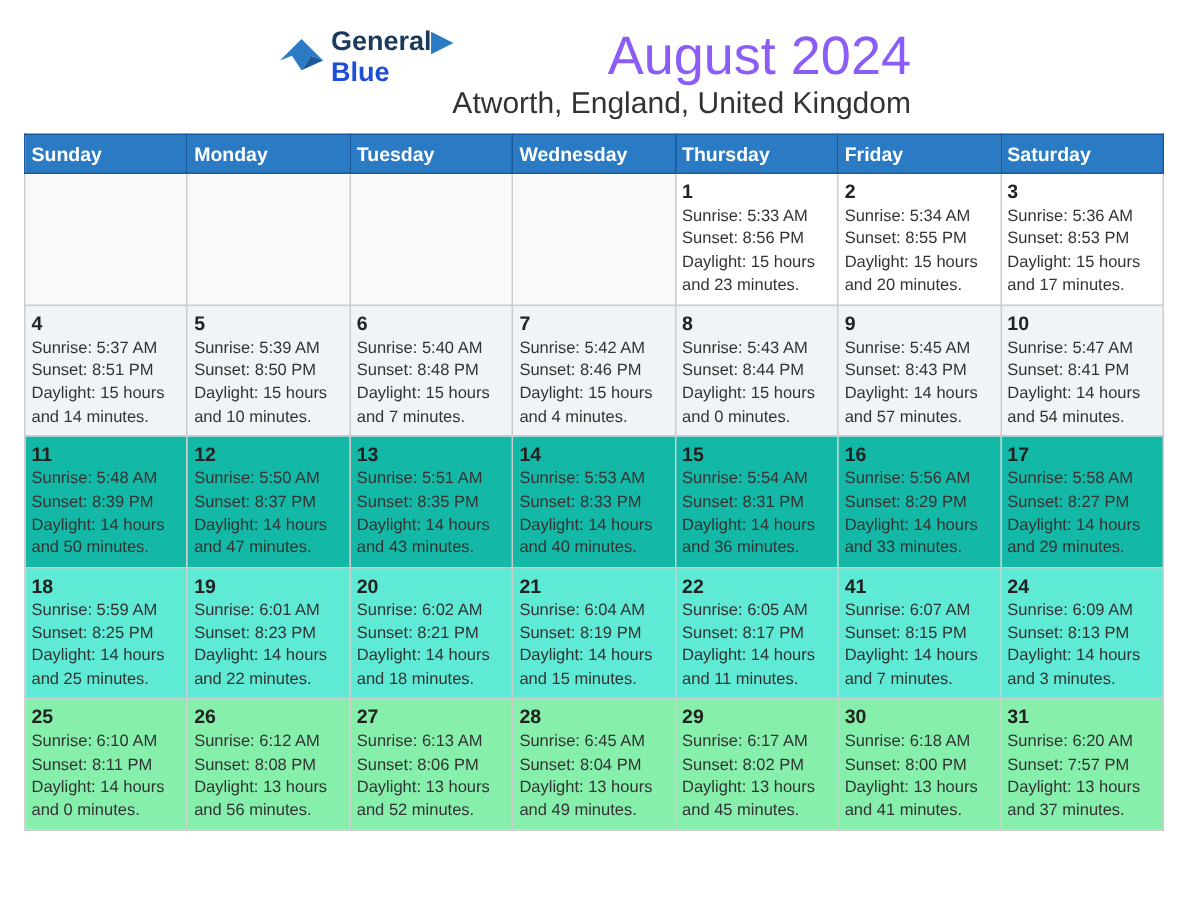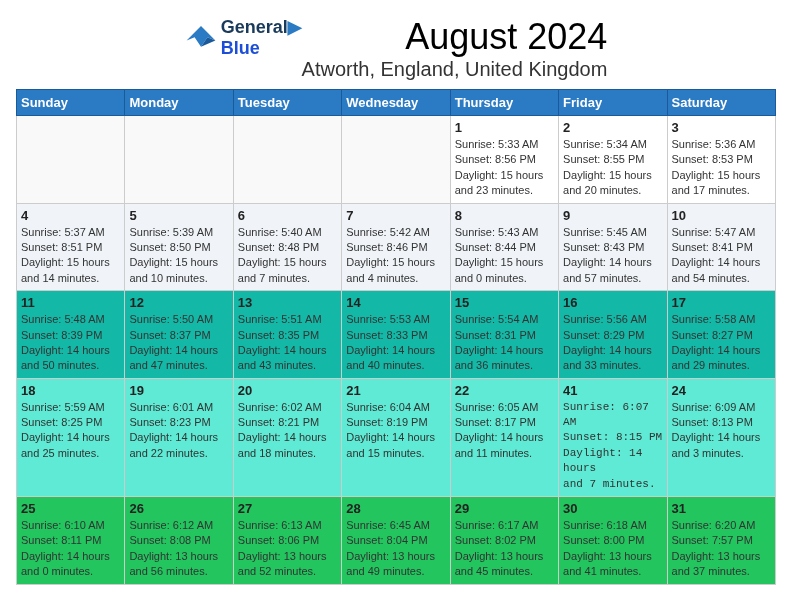--- a/index.html
+++ b/index.html
@@ -31,7 +31,7 @@
     .title-block h1 {
       font-size: 36px;
       font-weight: normal;
-      color: #000000;
+      color: #8b5cf6;
     }
     .title-block h2 {
       font-size: 20px;

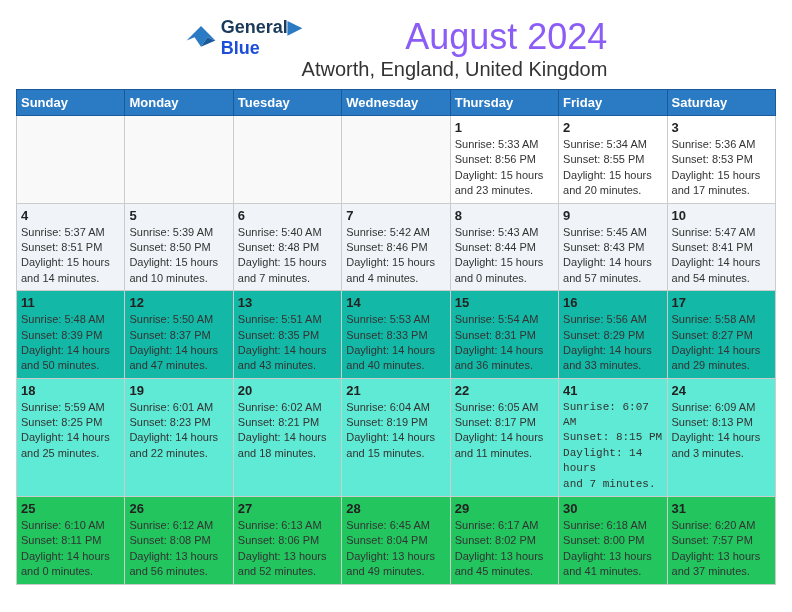--- a/index.html
+++ b/index.html
@@ -274,7 +274,7 @@
         </td>
         <td>
           <div class="cell-date">41</div>
-          <div class="cell-info" style="white-space: pre-line; font-family: Liberation Mono, monospace;">Sunrise: 6:07 AM
+          <div class="cell-info" style="white-space: pre-line;">Sunrise: 6:07 AM
 Sunset: 8:15 PM
 Daylight: 14 hours
 and 7 minutes.</div>

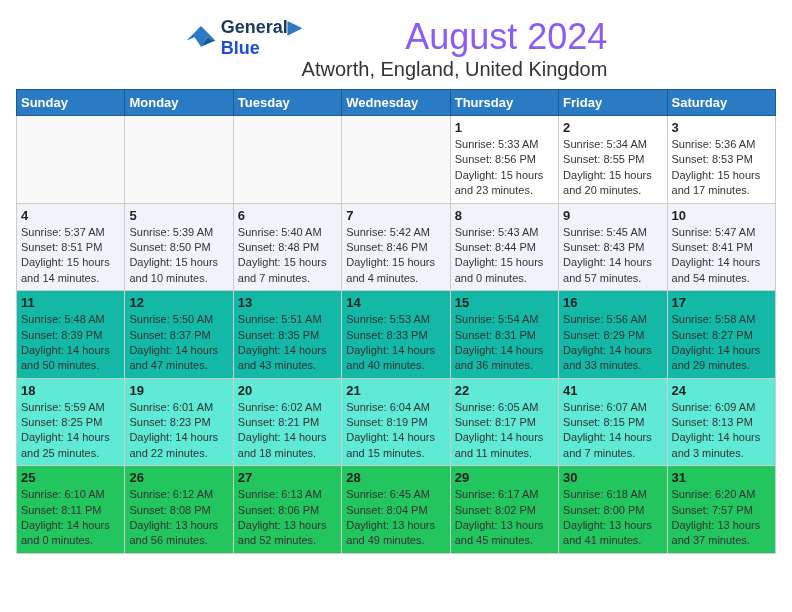--- a/index.html
+++ b/index.html
@@ -287,7 +287,7 @@
 and 3 minutes.</div>
         </td>
       </tr>
-      <tr style="background: #22c55e;">
+      <tr style="background: #86efac;">
         <td>
           <div class="cell-date">25</div>
           <div class="cell-info" style="white-space: pre-line;">Sunrise: 6:10 AM

